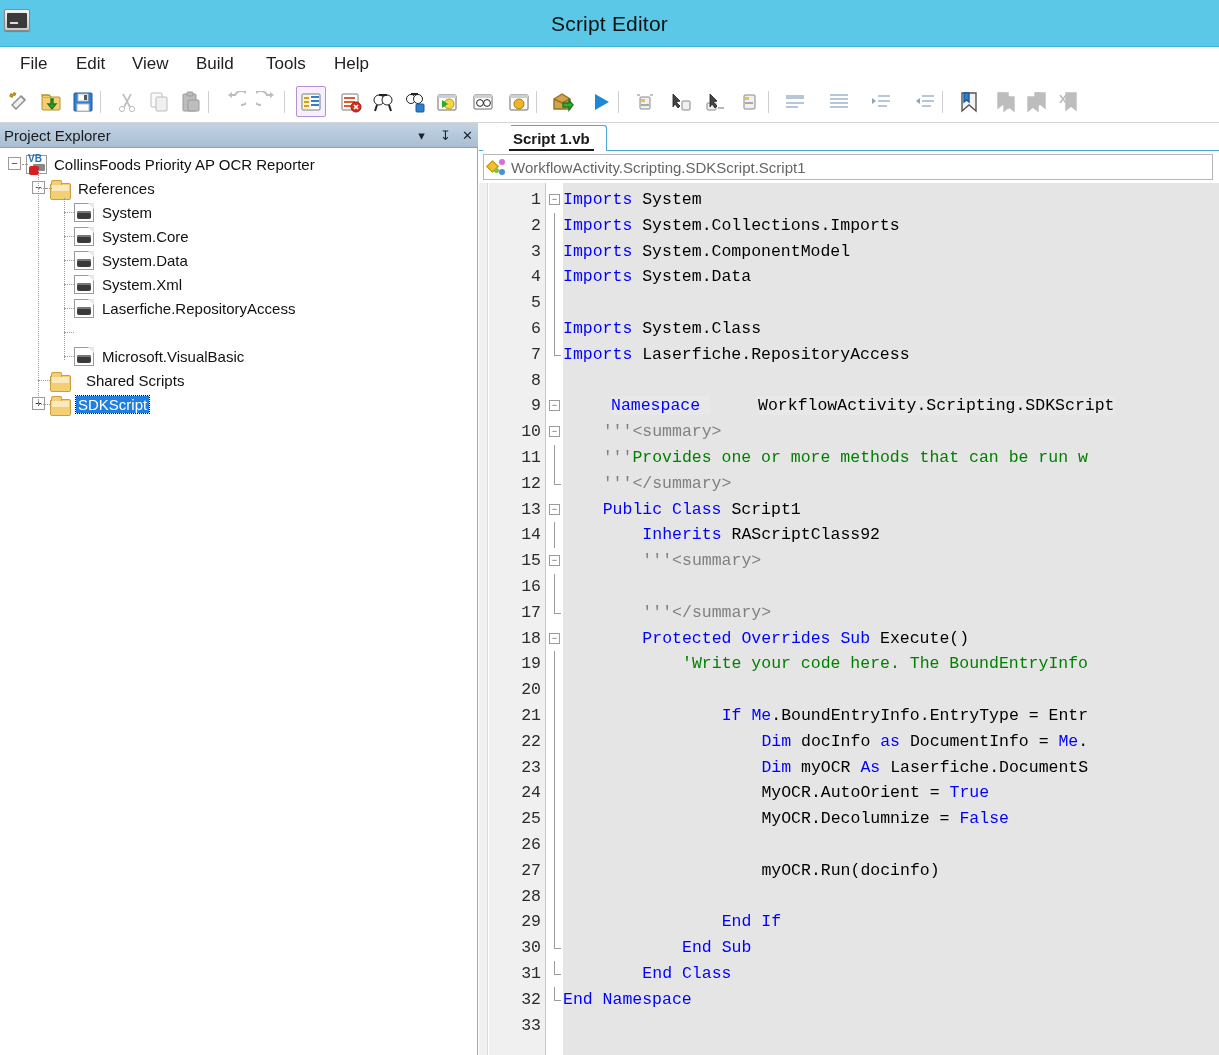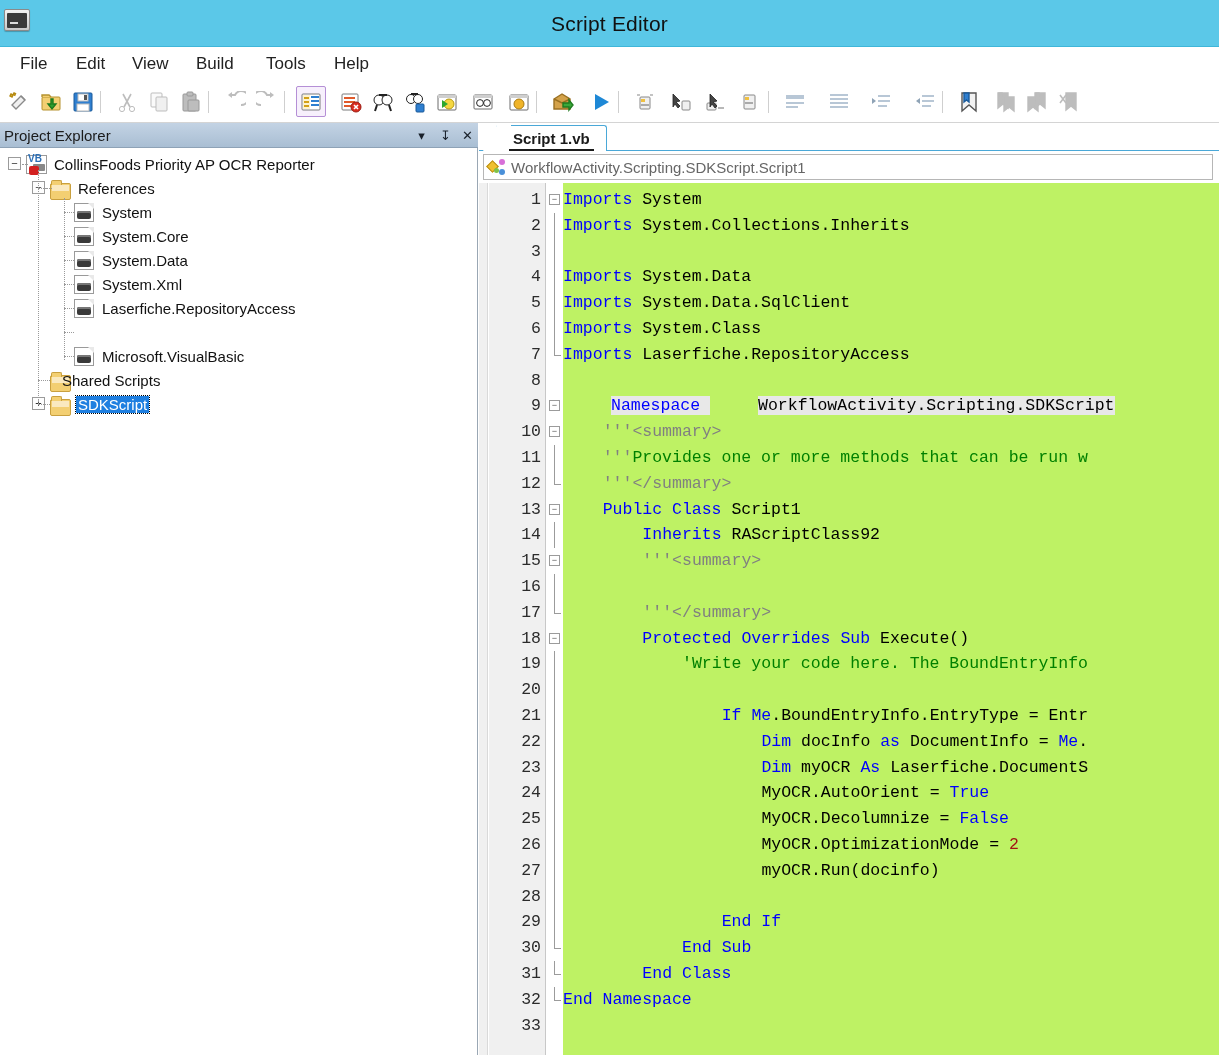--- a/index.html
+++ b/index.html
@@ -210,7 +210,7 @@
   }
   #codetext {
     position: absolute; left: 84px; top: 0; width: 656px; height: 872px;
-    background: #bef264; overflow: hidden;
+    background: #e5e5e5; overflow: hidden;
   }
   .ln {
     position: absolute; right: 4px; height: 26px; line-height: 26px;

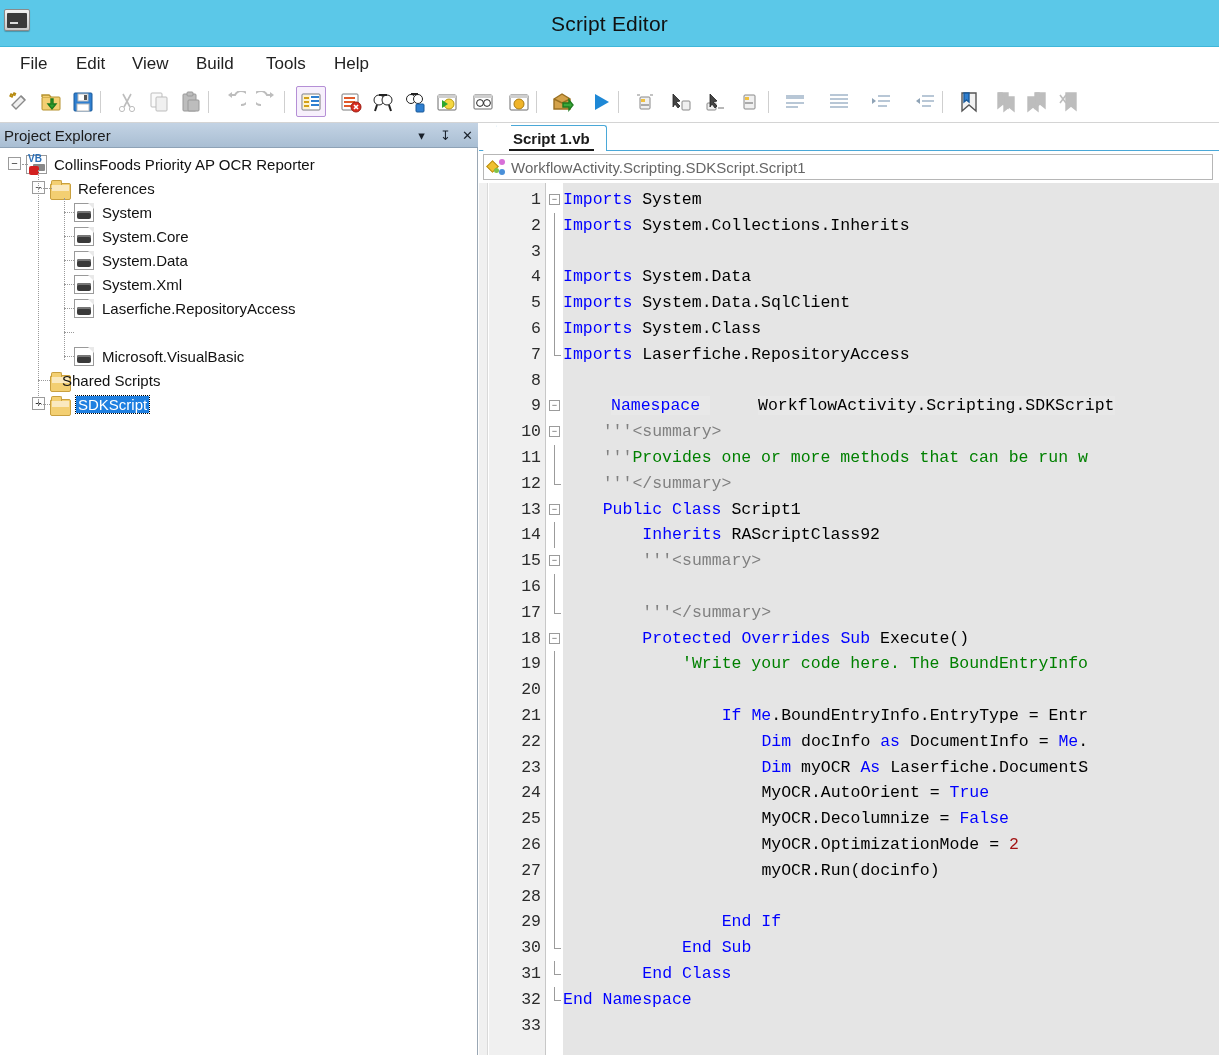--- a/index.html
+++ b/index.html
@@ -643,7 +643,7 @@
       </div>
     <div id="codetext">
         <div class="cl" style="top: 4px;"><span class="kw">Imports </span><span>System</span></div>
-        <div class="cl" style="top: 29.8px;"><span class="kw">Imports </span><span>System.Collections.Inherits</span></div>
+        <div class="cl" style="top: 29.8px;"><span class="kw">Imports </span><span>System.Collections.Imports</span></div>
         <div class="cl" style="top: 81.4px;"><span class="kw">Imports </span><span>System.Data</span></div>
         <div class="cl" style="top: 107.2px;"><span class="kw">Imports </span><span>System.Data.SqlClient</span></div>
         <div class="cl" style="top: 133px;"><span class="kw">Imports </span><span>System.Class</span></div>

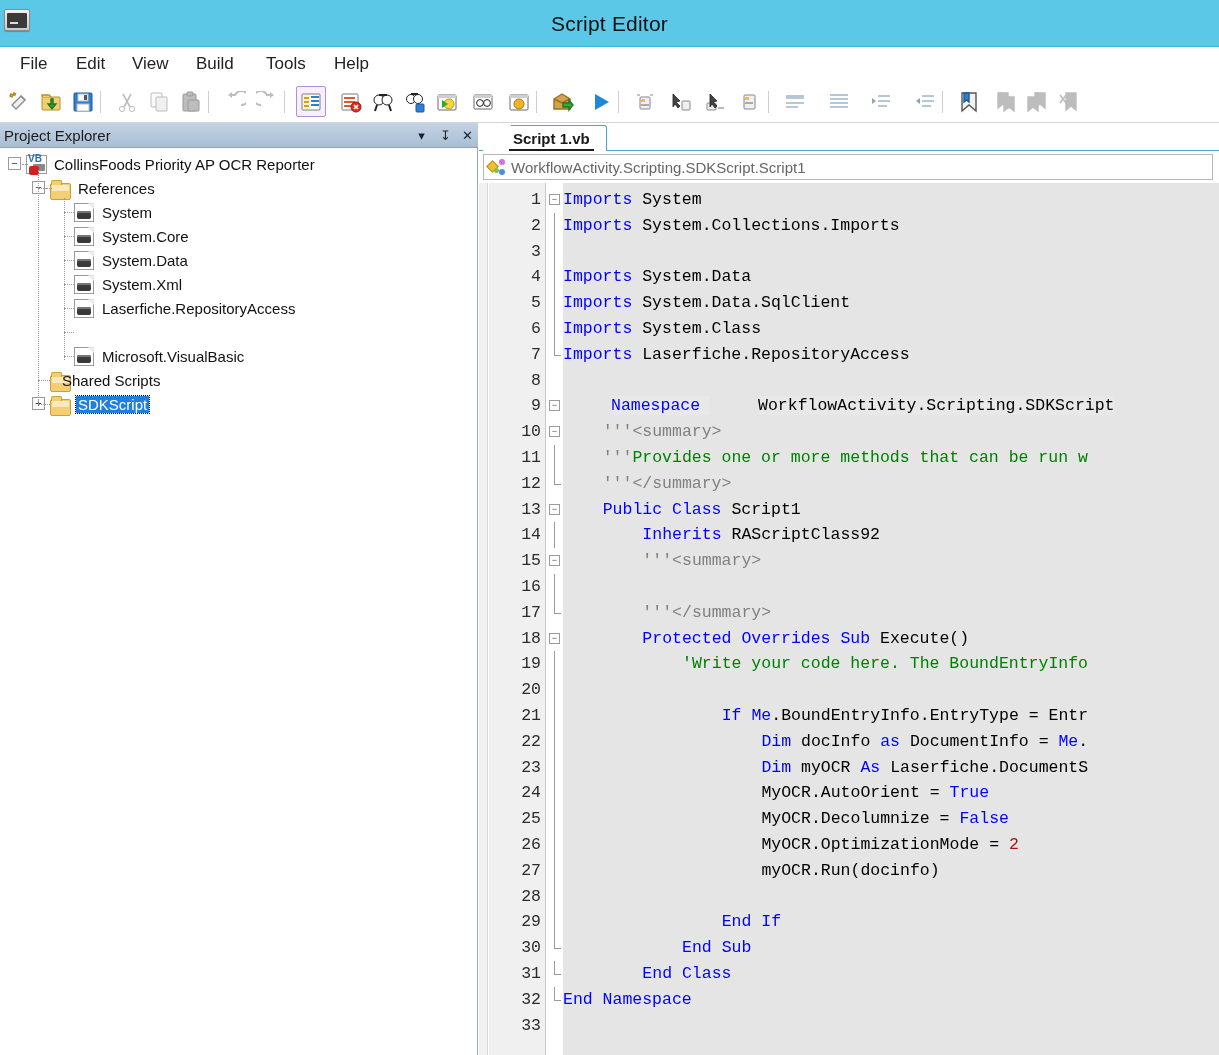--- a/index.html
+++ b/index.html
@@ -644,6 +644,7 @@
     <div id="codetext">
         <div class="cl" style="top: 4px;"><span class="kw">Imports </span><span>System</span></div>
         <div class="cl" style="top: 29.8px;"><span class="kw">Imports </span><span>System.Collections.Imports</span></div>
+        <div class="cl" style="top: 55.6px;"><span class="kw">Imports </span><span>System.ComponentModel</span></div>
         <div class="cl" style="top: 81.4px;"><span class="kw">Imports </span><span>System.Data</span></div>
         <div class="cl" style="top: 107.2px;"><span class="kw">Imports </span><span>System.Data.SqlClient</span></div>
         <div class="cl" style="top: 133px;"><span class="kw">Imports </span><span>System.Class</span></div>

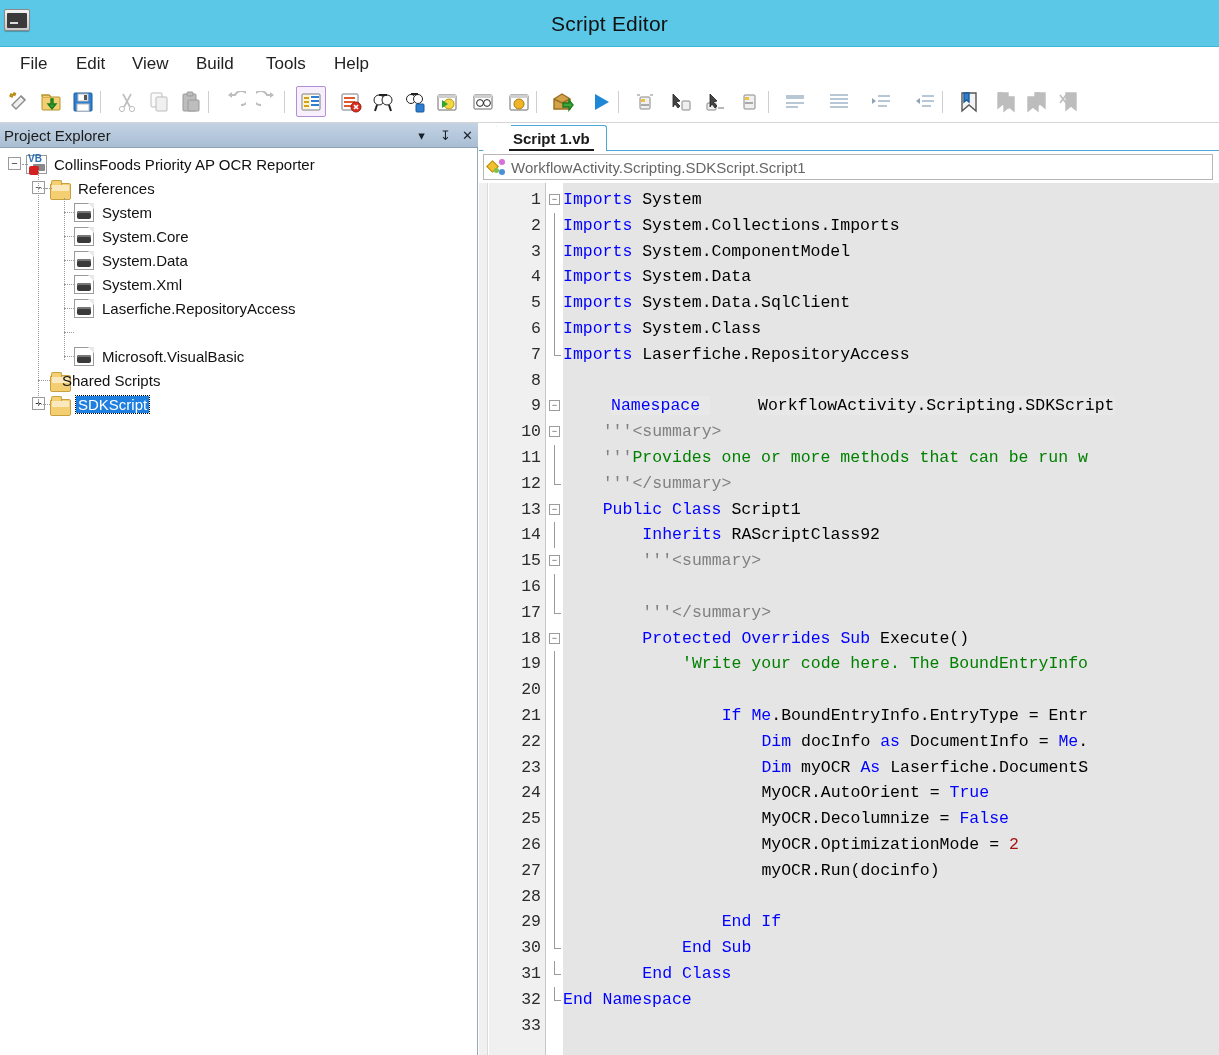--- a/index.html
+++ b/index.html
@@ -646,7 +646,6 @@
         <div class="cl" style="top: 29.8px;"><span class="kw">Imports </span><span>System.Collections.Imports</span></div>
         <div class="cl" style="top: 55.6px;"><span class="kw">Imports </span><span>System.ComponentModel</span></div>
         <div class="cl" style="top: 81.4px;"><span class="kw">Imports </span><span>System.Data</span></div>
-        <div class="cl" style="top: 107.2px;"><span class="kw">Imports </span><span>System.Data.SqlClient</span></div>
         <div class="cl" style="top: 133px;"><span class="kw">Imports </span><span>System.Class</span></div>
         <div class="cl" style="top: 158.8px;"><span class="kw">Imports </span><span>Laserfiche.RepositoryAccess</span></div>
         <div class="cl" style="top: 184.6px;"></div>

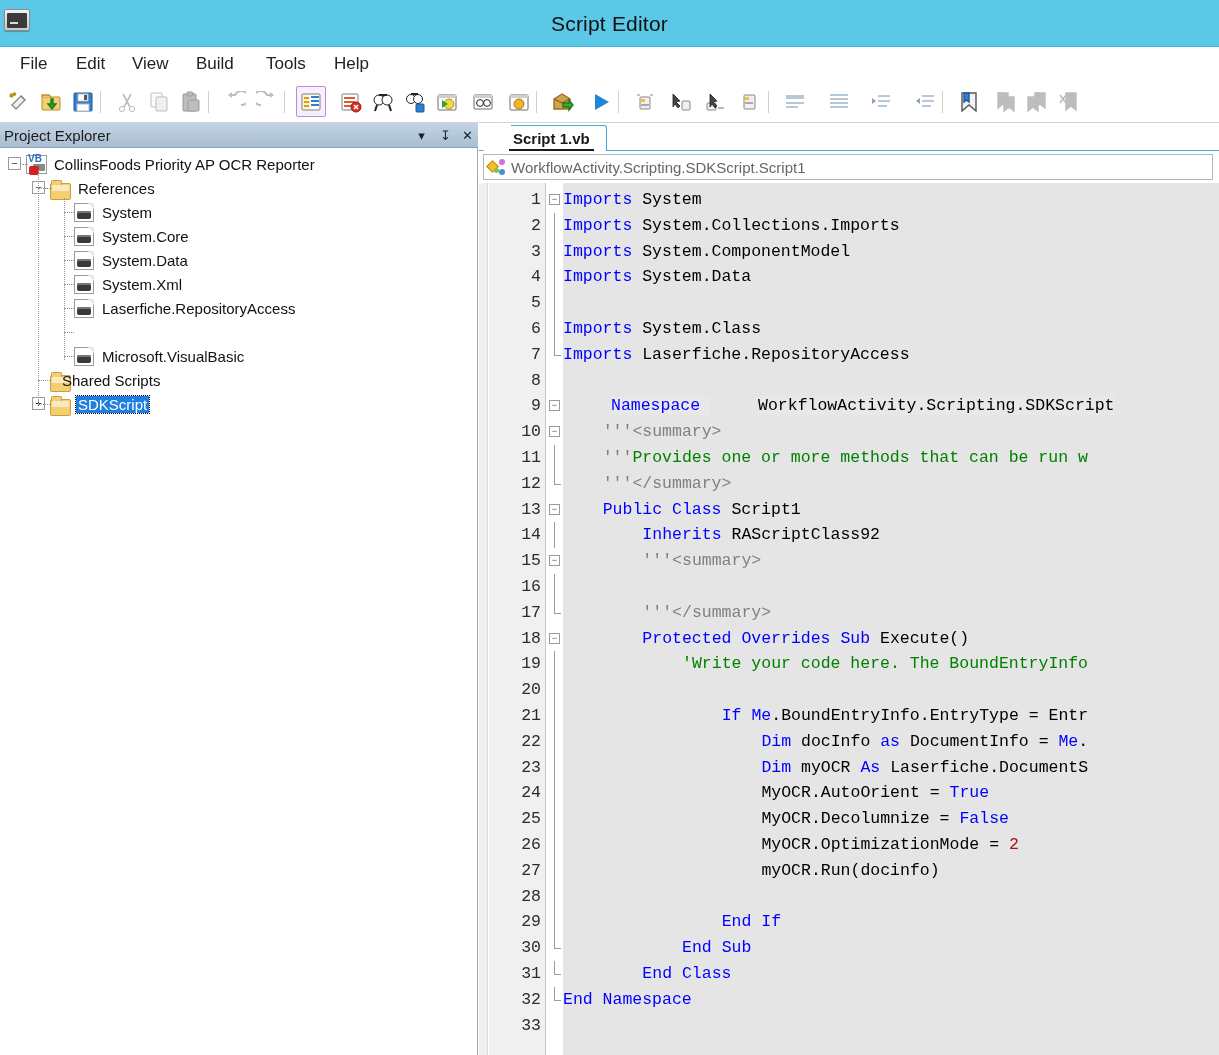--- a/index.html
+++ b/index.html
@@ -525,7 +525,7 @@
       </div>
       <div class="tree-row" style="top: 220px;">
         <span class="ic-folder" style="display: inline-block; position: absolute; left: 50px; top: 7px;"></span>
-        <span class="tree-label" style="position: absolute; left: 60px;">Shared Scripts</span>
+        <span class="tree-label" style="position: absolute; left: 84px;">Shared Scripts</span>
       </div>
       <div class="tree-row" style="top: 244px;">
         <span class="expander" style="left: 32px; top: 5px;">+</span>

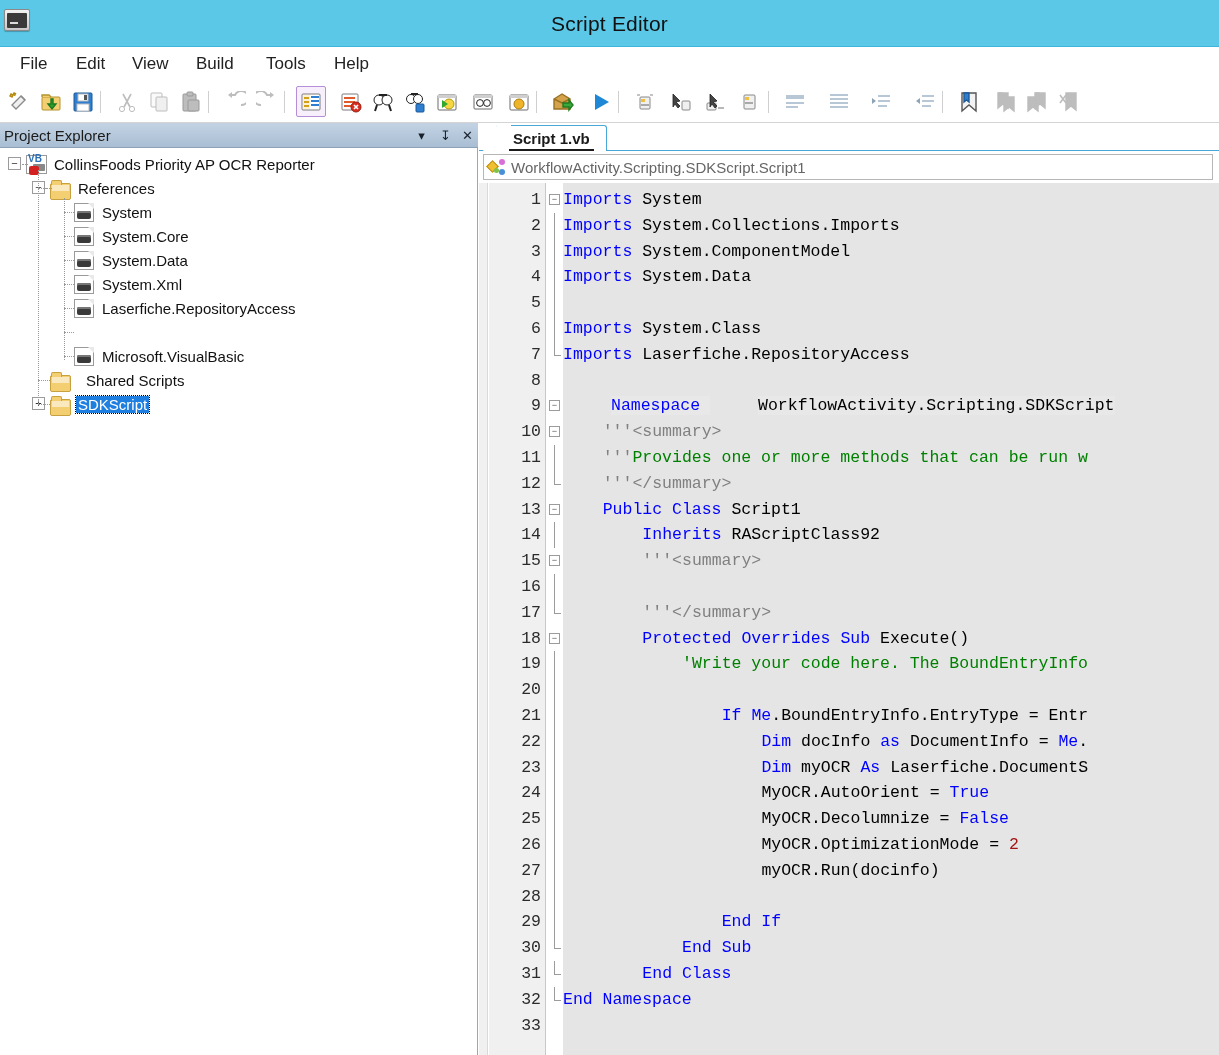--- a/index.html
+++ b/index.html
@@ -665,7 +665,6 @@
         <div class="cl" style="top: 571.6px; padding-left: 198.4px;"><span class="kw">Dim </span><span>myOCR </span><span class="kw">As </span><span>Laserfiche.DocumentS</span></div>
         <div class="cl" style="top: 597.4px; padding-left: 198.4px;"><span>MyOCR.AutoOrient = </span><span class="kw">True</span></div>
         <div class="cl" style="top: 623.2px; padding-left: 198.4px;"><span>MyOCR.Decolumnize = </span><span class="kw">False</span></div>
-        <div class="cl" style="top: 649px; padding-left: 198.4px;"><span>MyOCR.OptimizationMode = </span><span class="num">2</span></div>
         <div class="cl" style="top: 674.8px; padding-left: 198.4px;"><span>myOCR.Run(docinfo)</span></div>
         <div class="cl" style="top: 700.6px;"></div>
         <div class="cl" style="top: 726.4px; padding-left: 158.72px;"><span class="kw">End If</span></div>

